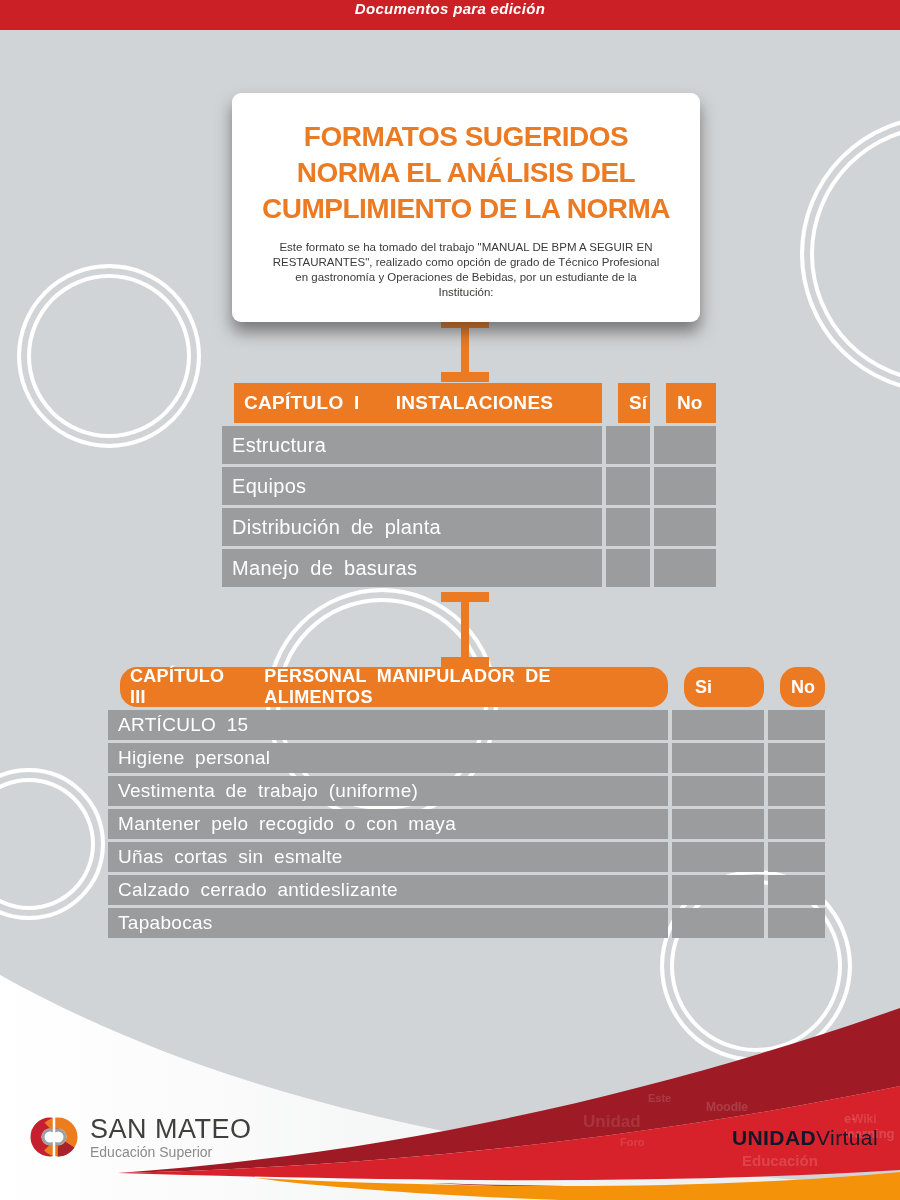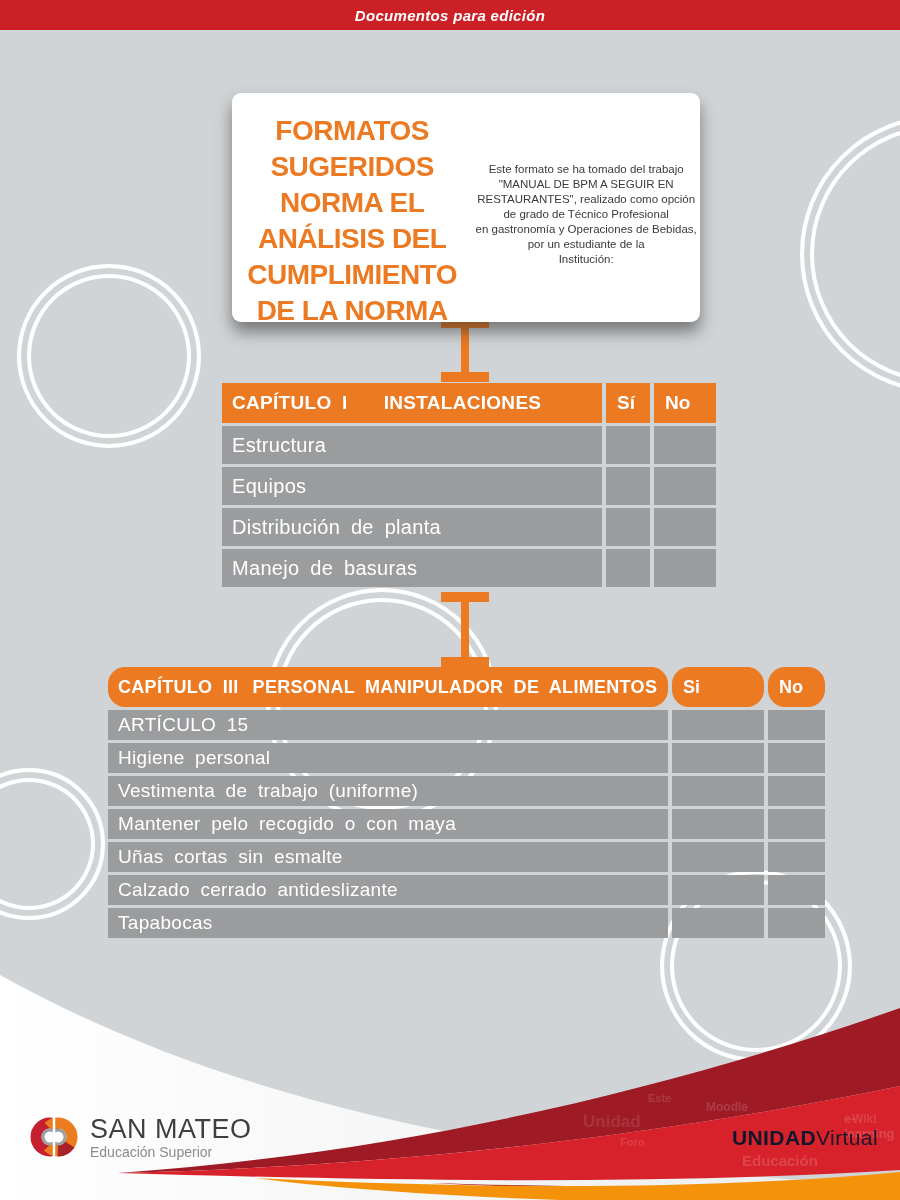--- a/index.html
+++ b/index.html
@@ -8,7 +8,7 @@
 
   
   .topbar{position:absolute;left:0;top:0;width:900px;height:30px;background:#CB2026;
-          display:flex;align-items:center;justify-content:center;z-index:7;}
+          display:flex;align-items:flex-start;justify-content:center;z-index:7;}
   .topbar span{color:#fff;font-size:15px;font-weight:bold;font-style:italic;letter-spacing:.3px;}
 
   

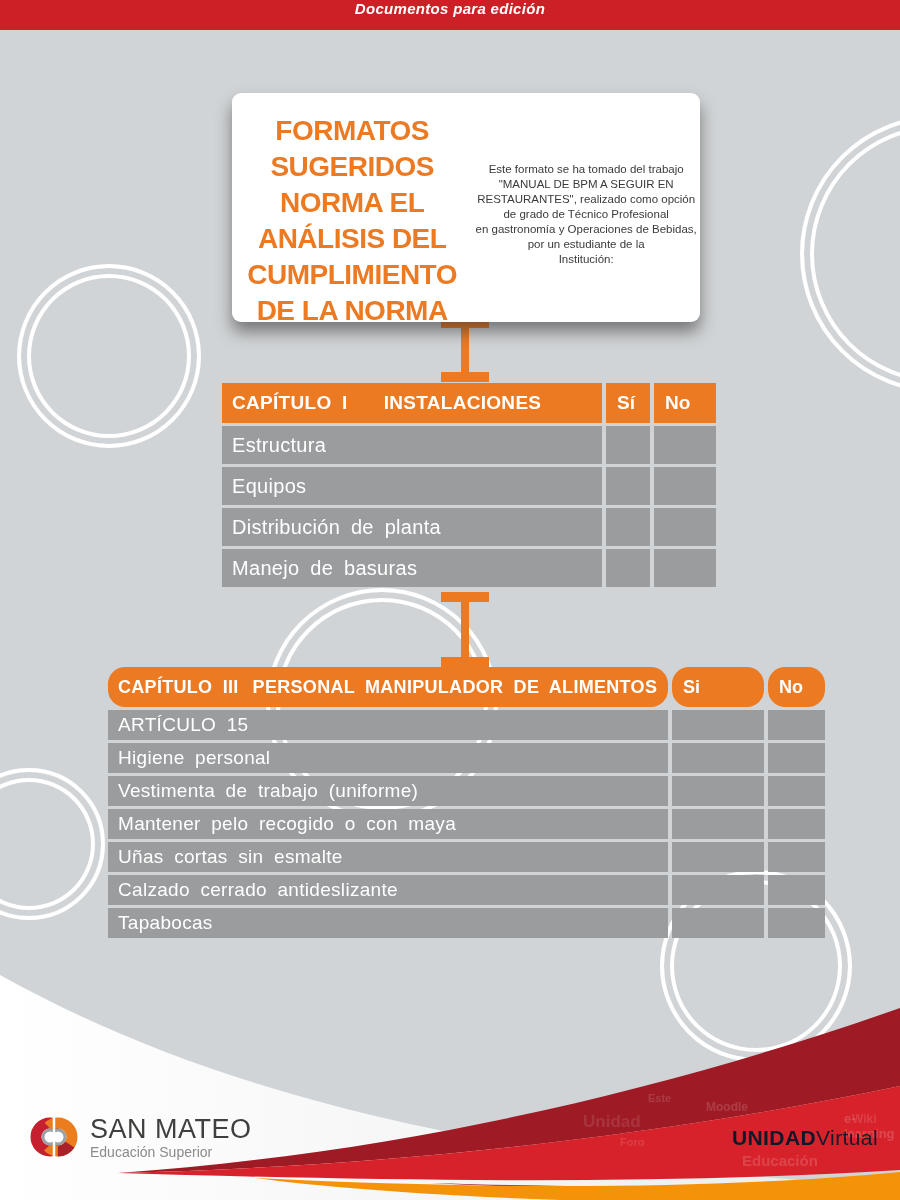--- a/index.html
+++ b/index.html
@@ -35,7 +35,7 @@
   
   .card{position:absolute;left:232px;top:93px;width:468px;height:229px;background:#fff;
         border-radius:9px;z-index:5;box-shadow:0 10px 16px rgba(45,45,45,.55);
-        display:flex;flex-direction:row;align-items:center;}
+        display:flex;flex-direction:column;align-items:center;}
   .card .title{margin-top:26px;text-align:center;color:#EC7A23;font-weight:bold;
         font-size:28px;line-height:36px;letter-spacing:-.5px;}
   .card .desc{margin-top:13px;text-align:center;color:#3A3A39;font-size:11.5px;line-height:15px;}

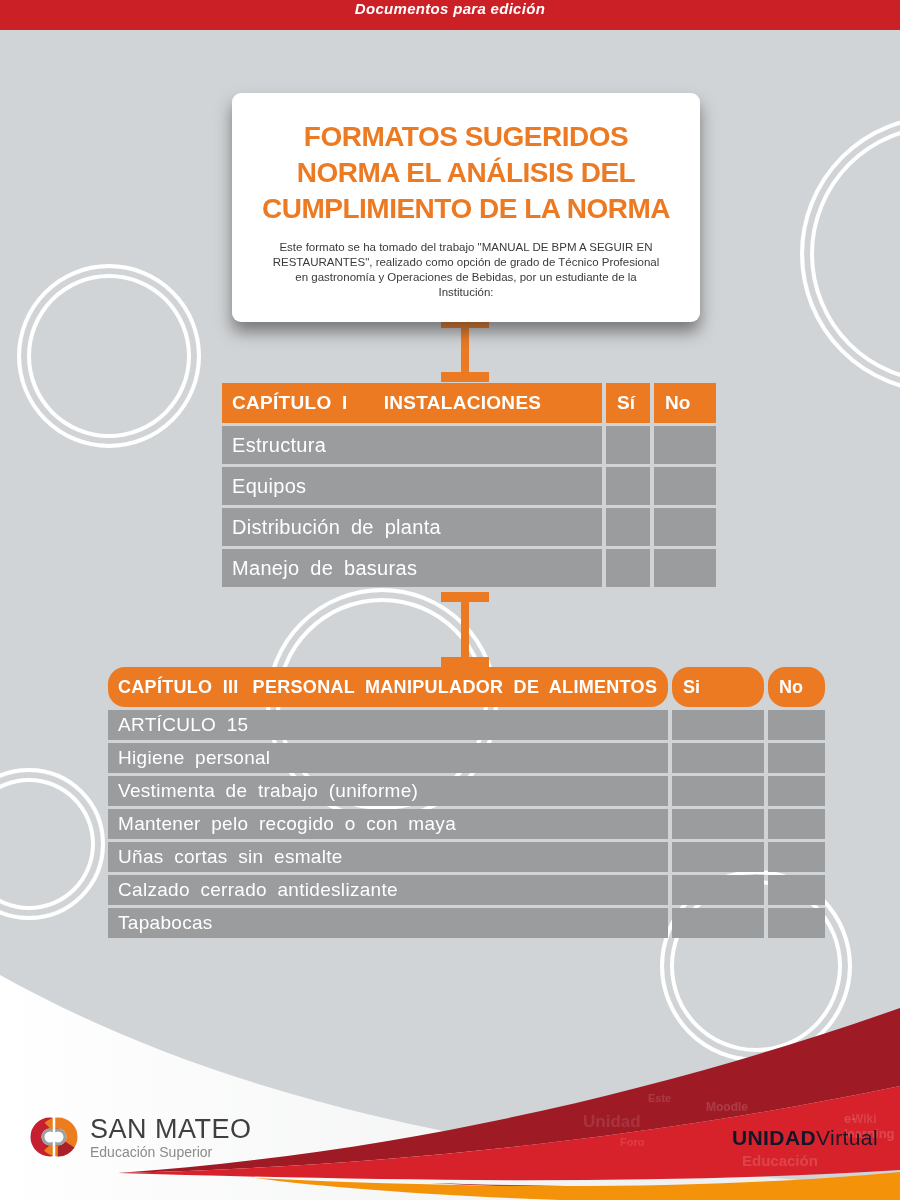--- a/index.html
+++ b/index.html
@@ -46,7 +46,7 @@
   .t1 .t-row{grid-template-columns:380px 44px 62px;}
   .t2 .t-row{grid-template-columns:560px 92px 57px;}
   .cell{display:flex;align-items:center;color:#fff;}
-  .head .cell{background:#EC7A23;font-weight:bold;}
+  .head .cell{background:#EC7A23;font-weight:bold;margin-left:12px;}
   .body-row .cell{background:#9A9C9E;}
   .t1 .head .cell{height:40px;font-size:19px;}
   .t1 .body-row .cell{height:38px;font-size:20px;}

